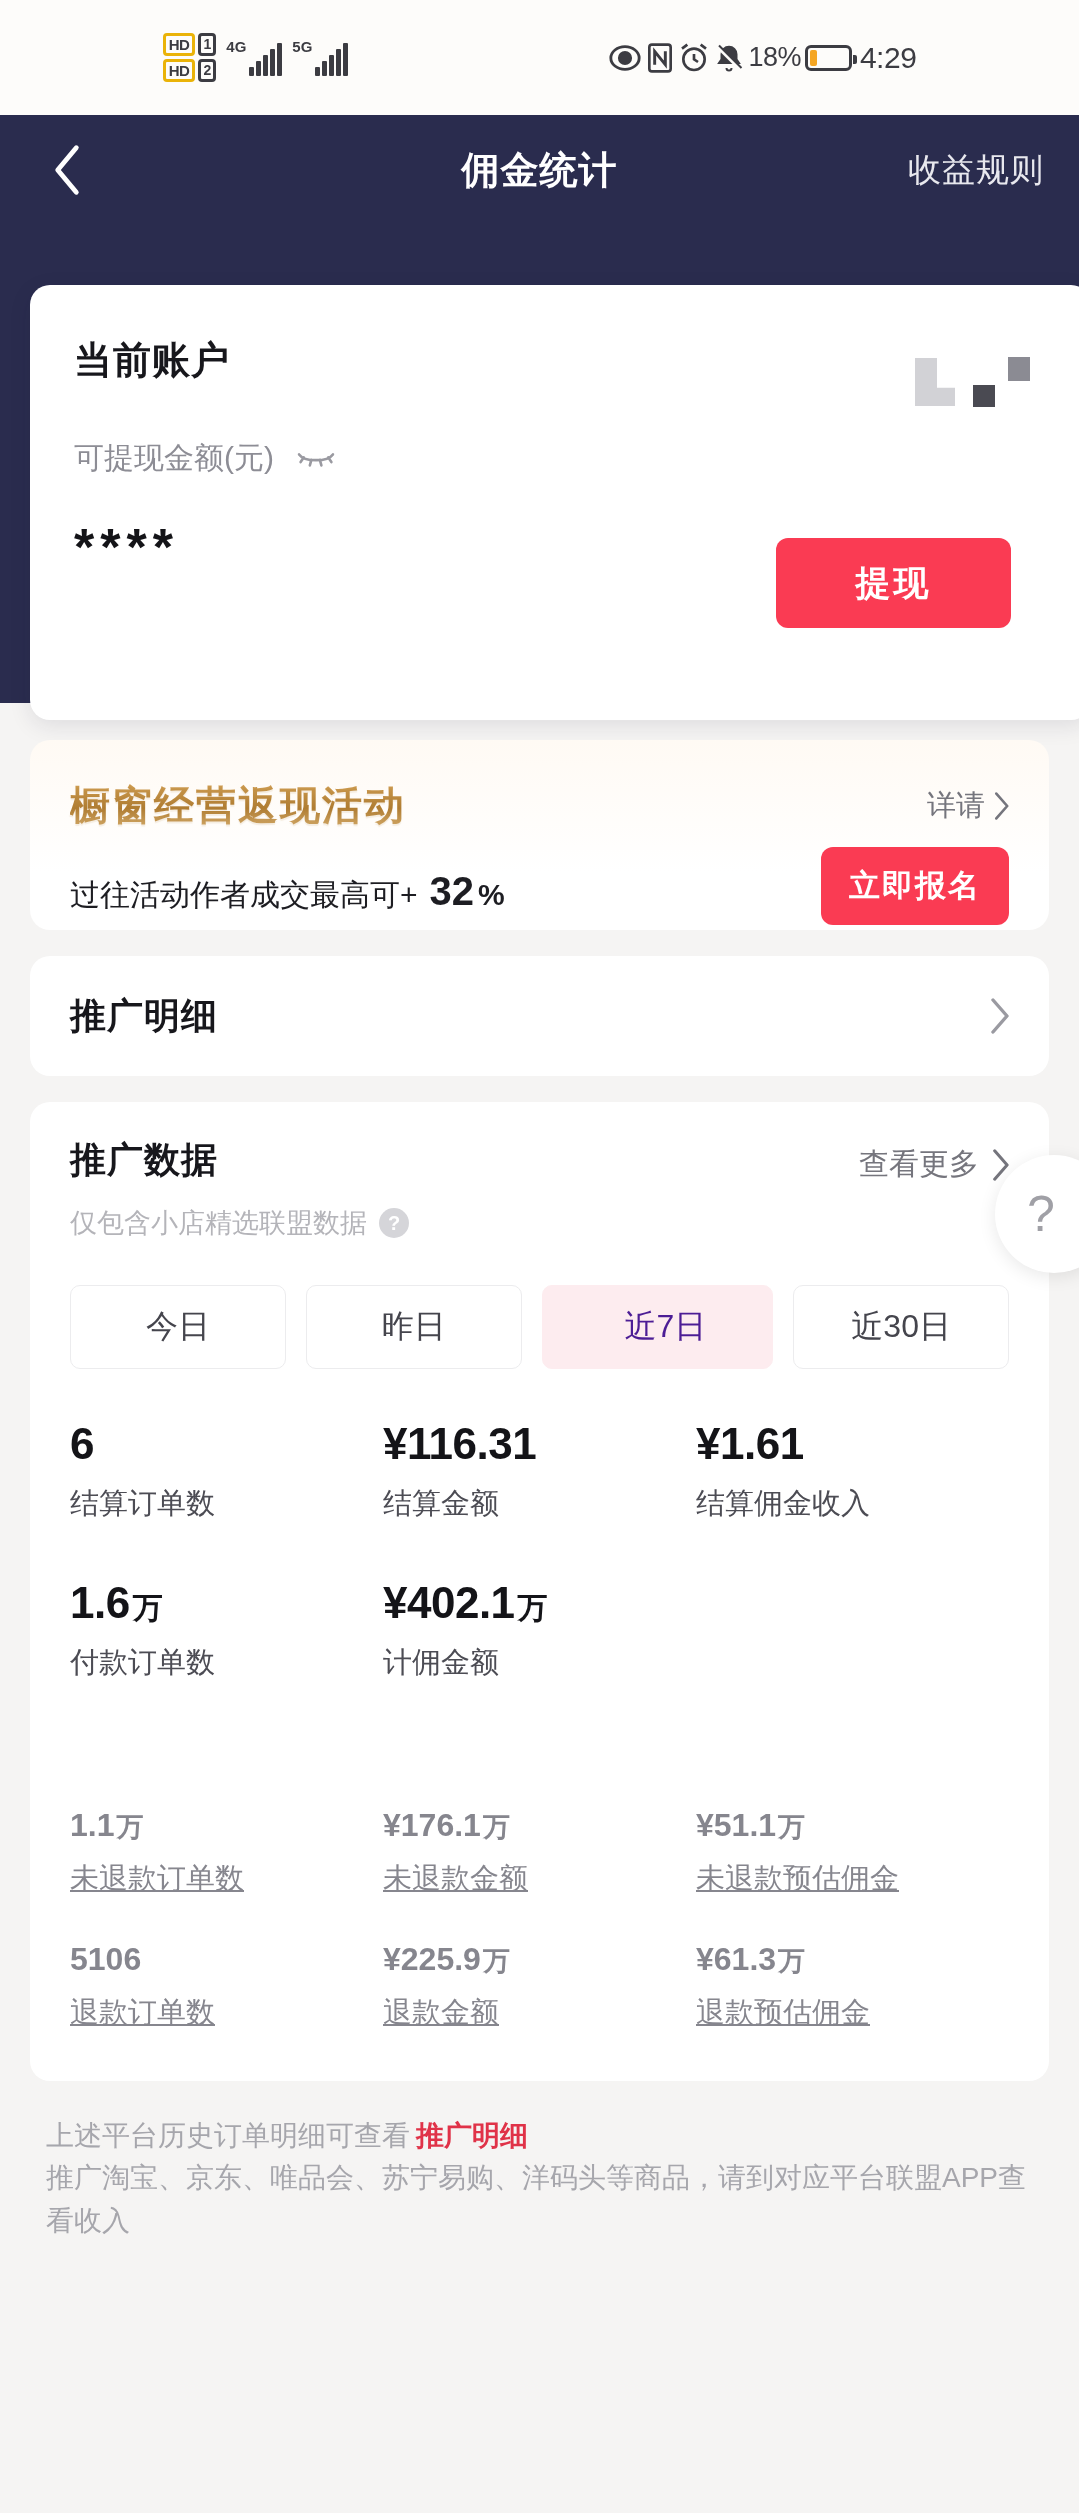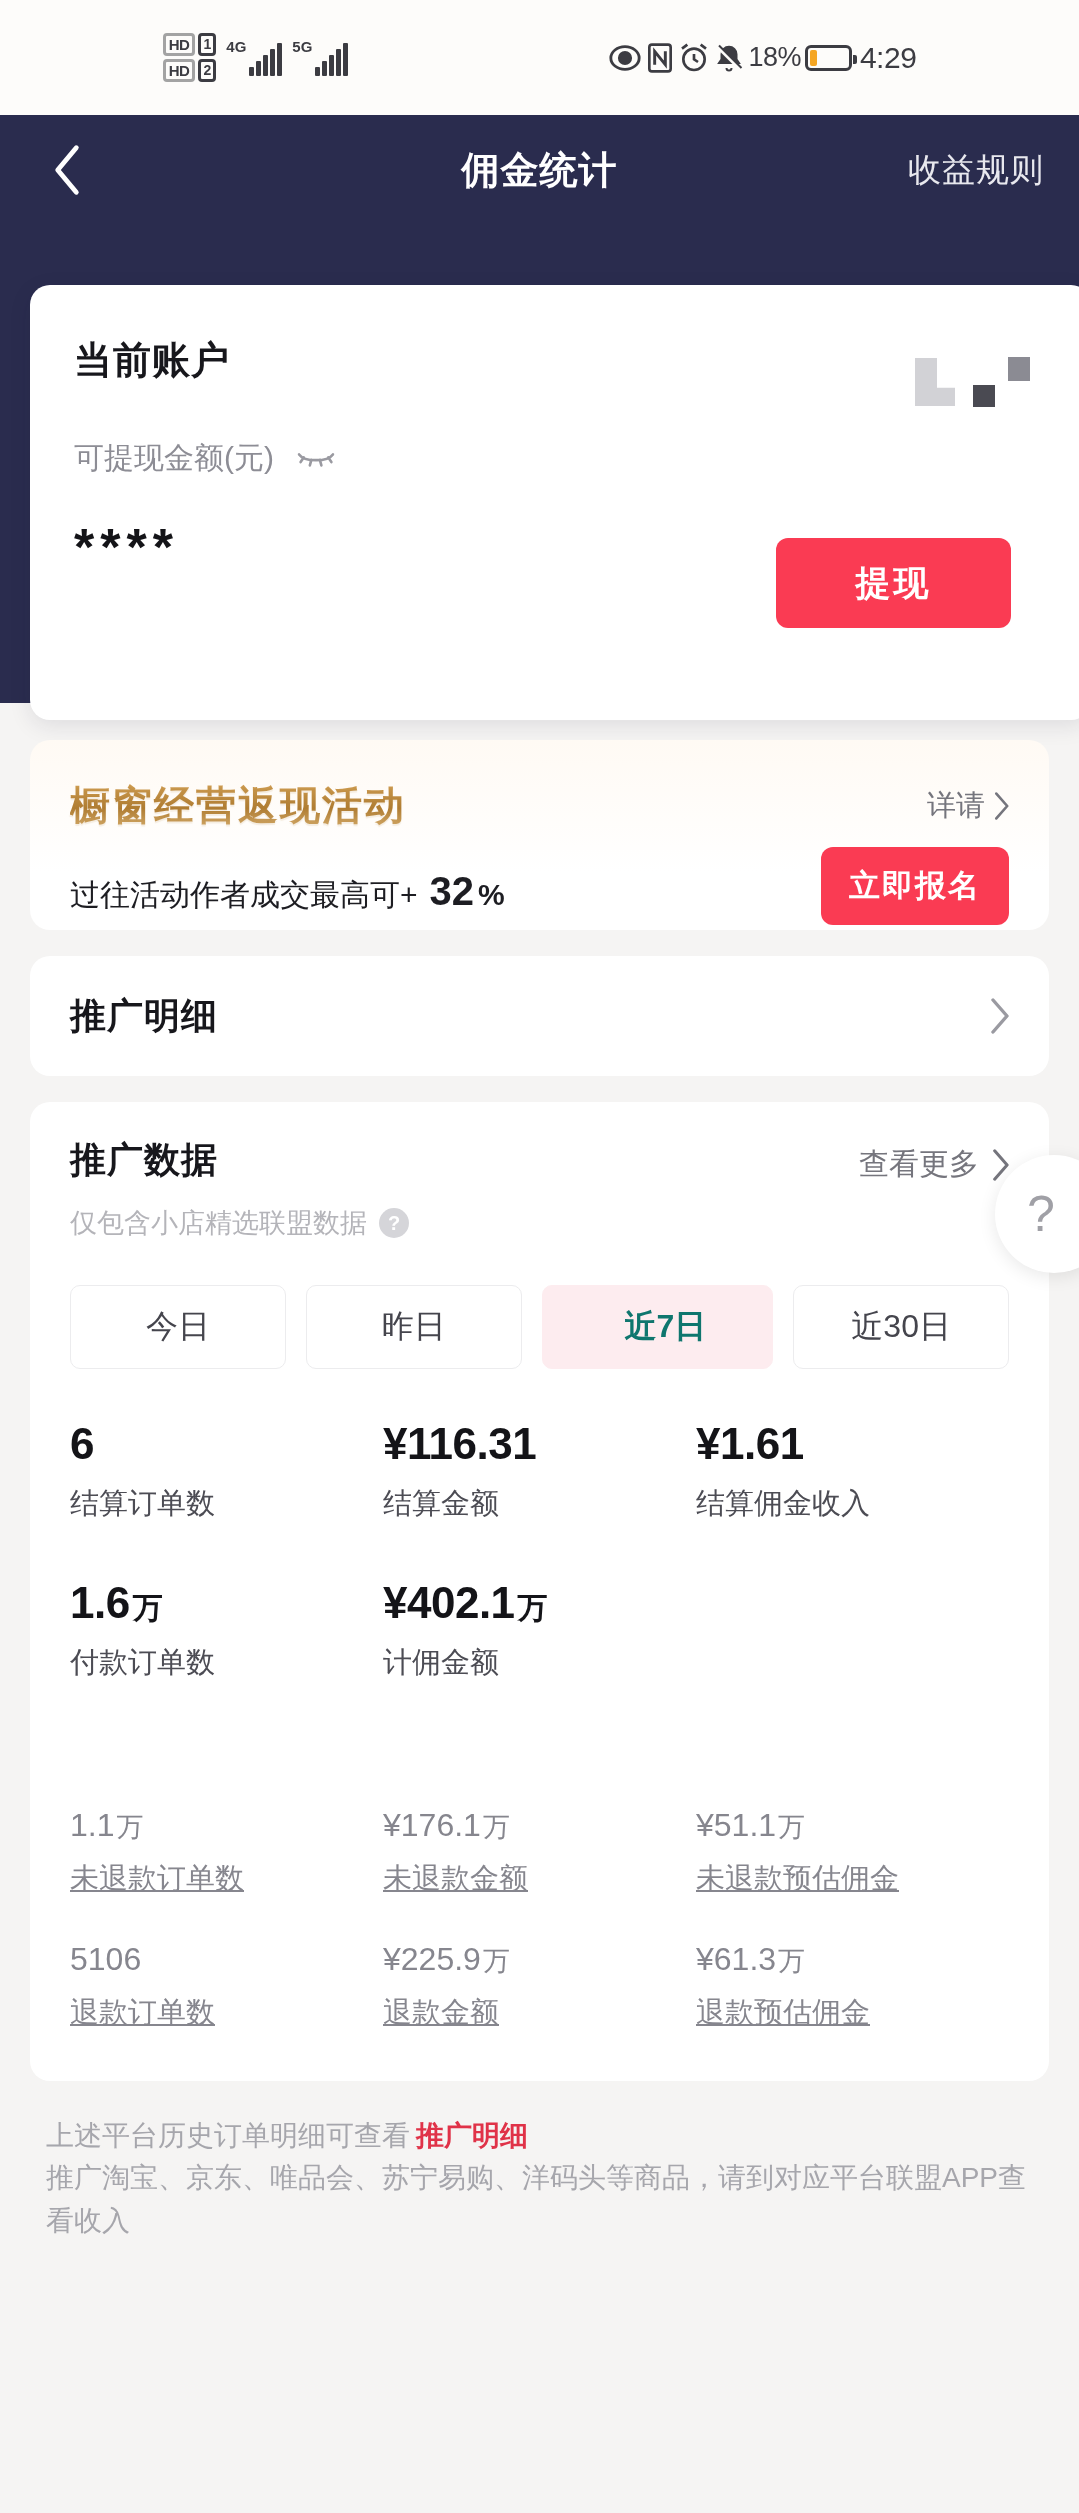--- a/index.html
+++ b/index.html
@@ -37,7 +37,7 @@
   .hd-stack { display: flex; flex-direction: column; gap: 3px; }
   .hd-row { display: flex; align-items: center; gap: 3px; }
   .hd-badge {
-    border: 3px solid #a3a3a3;
+    border: 3px solid #eab308;
     border-radius: 4px;
     font-size: 15px;
     font-weight: 700;

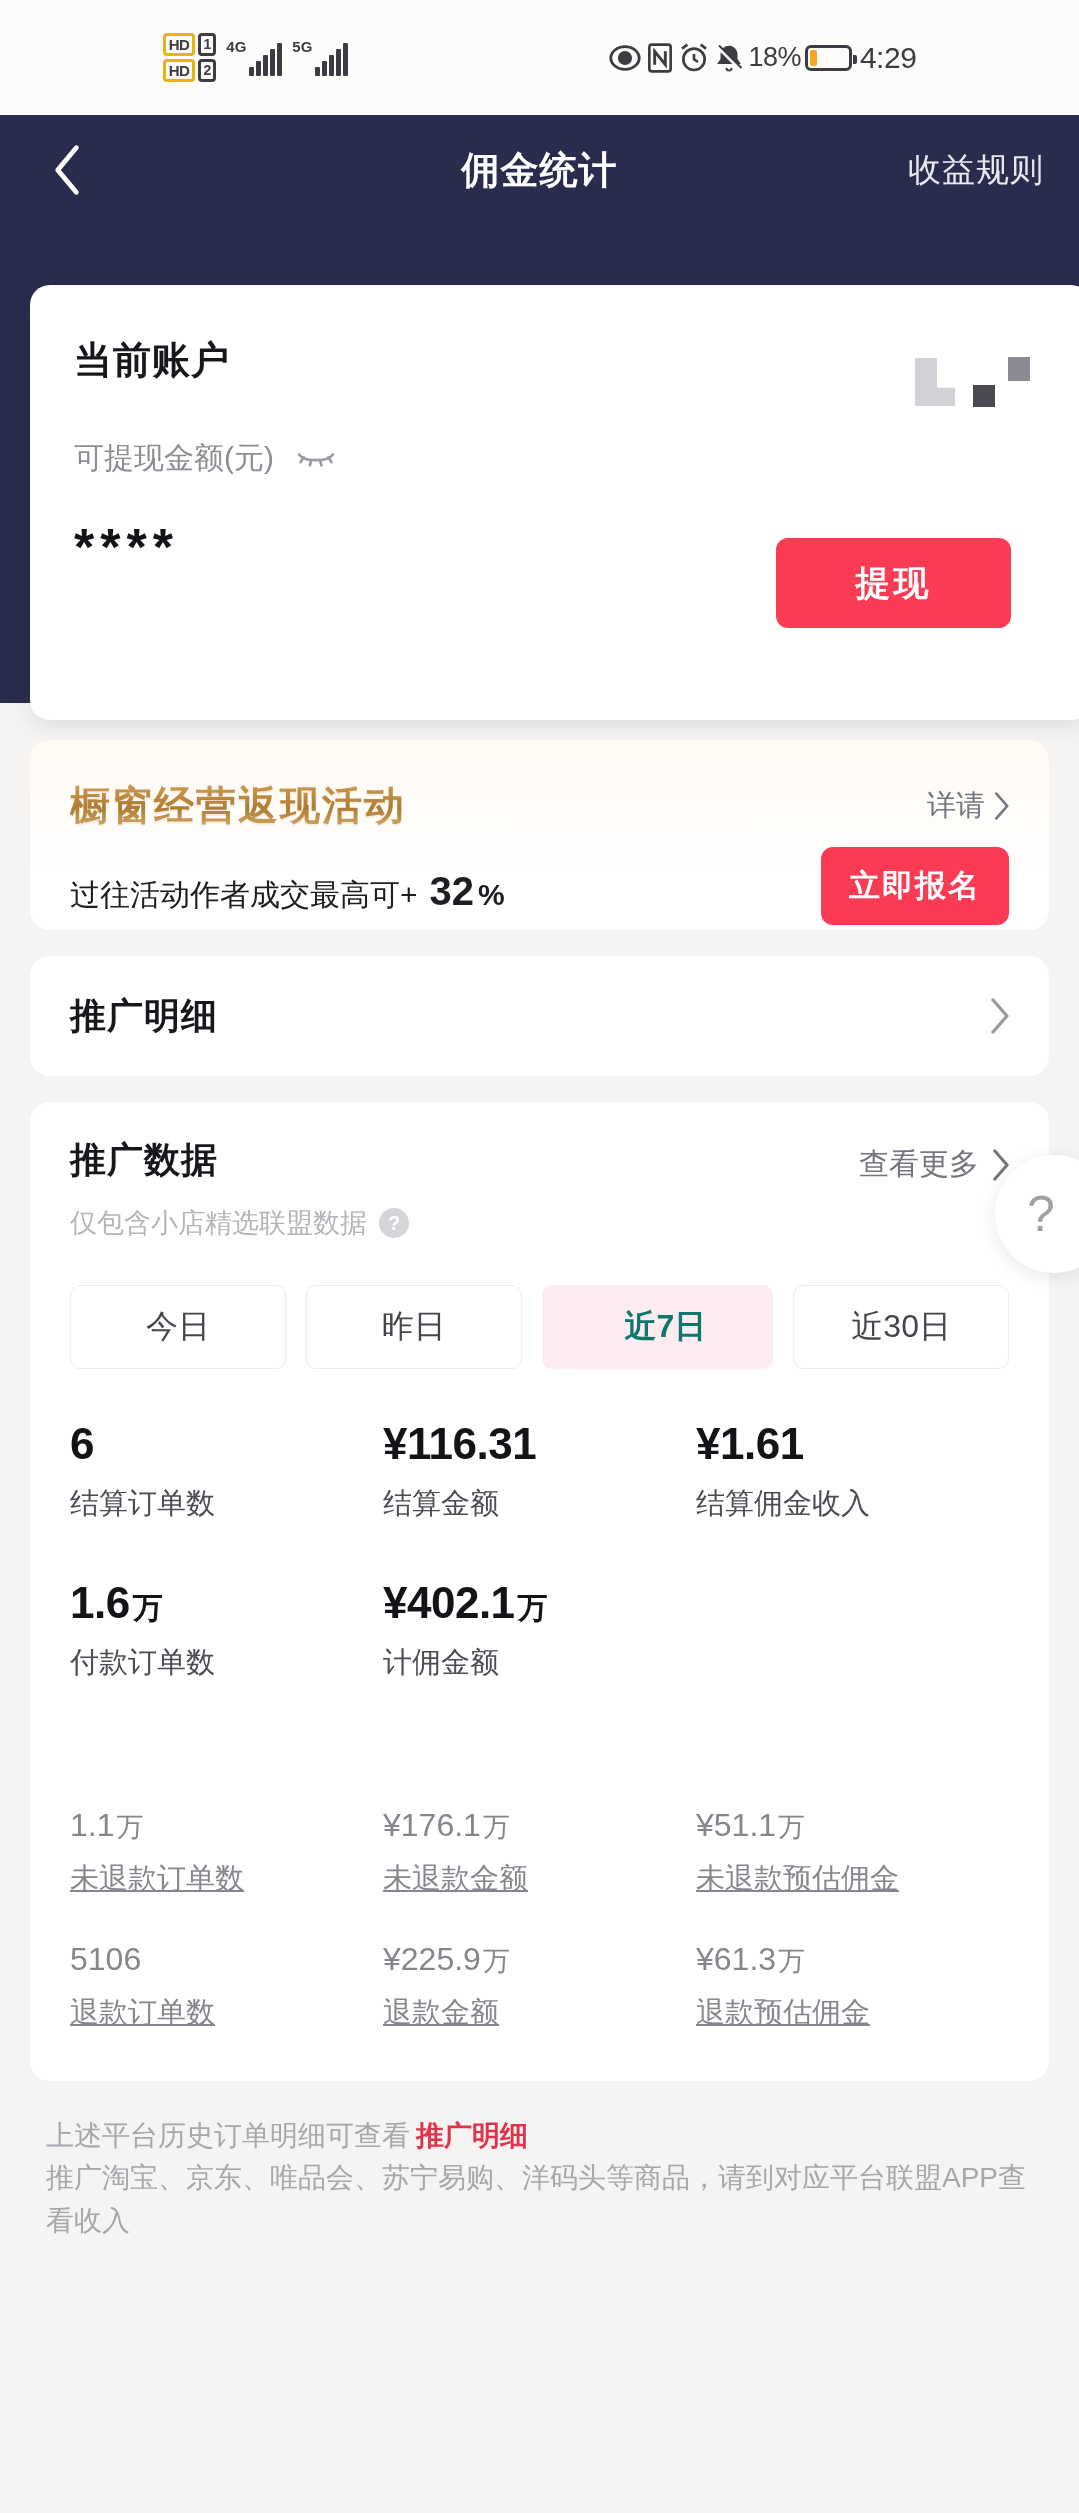--- a/index.html
+++ b/index.html
@@ -365,8 +365,8 @@
   .tab.active {
     background: #fdecef;
     border-color: #fdecef;
-    color: #0f766e;
-    font-weight: 700;
+    color: #4c1d95;
+    font-weight: 400;
     padding-left: 16px;
   }
 

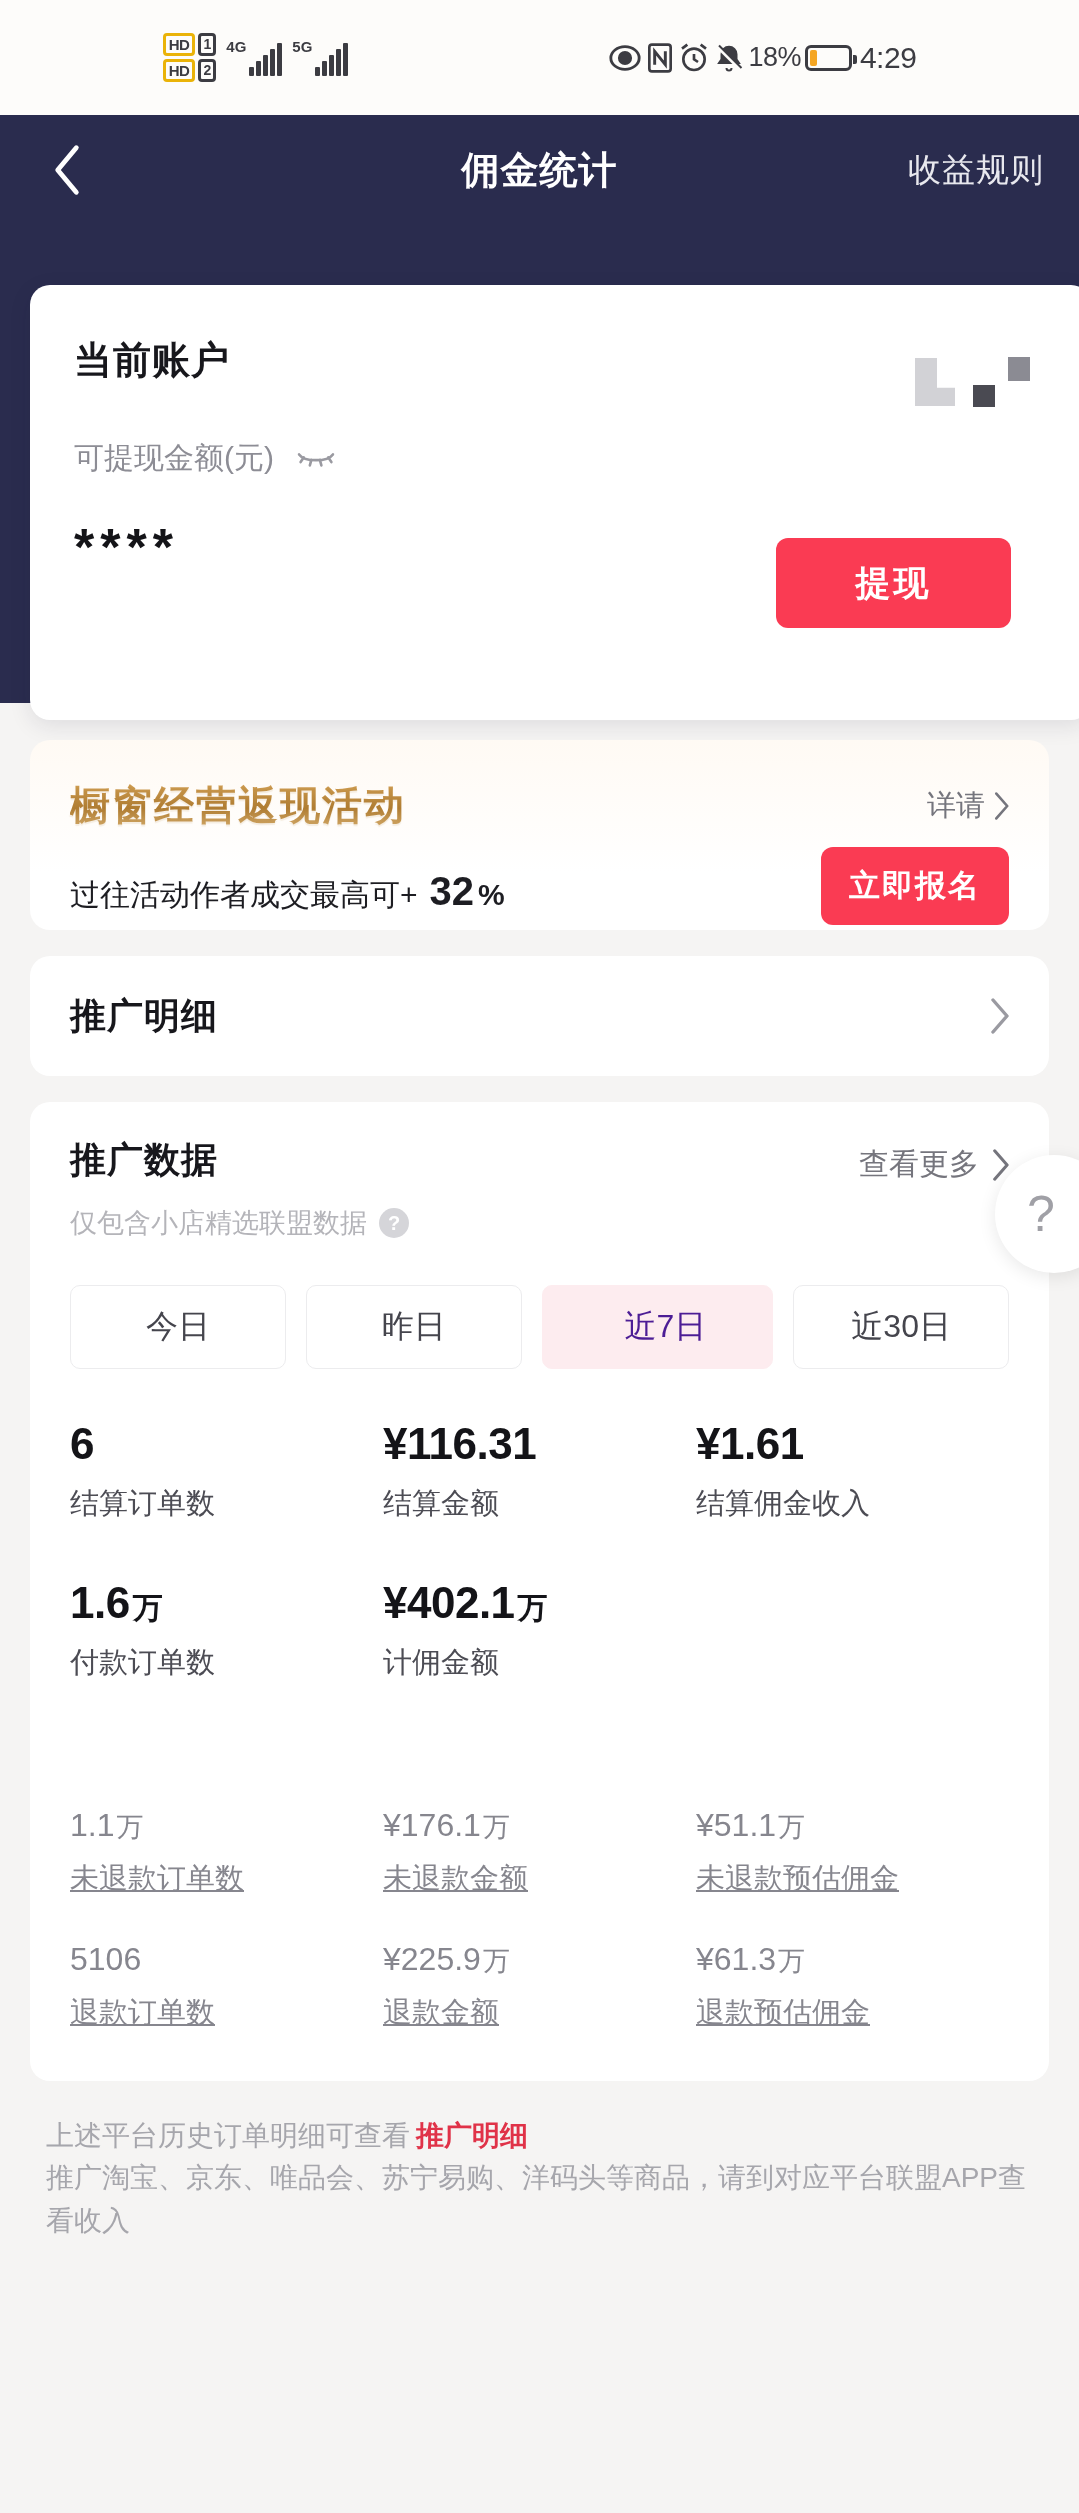--- a/index.html
+++ b/index.html
@@ -396,7 +396,7 @@
   }
   .stat-row-secondary .stat-value {
     font-size: 32px;
-    font-weight: 400;
+    font-weight: 700;
     color: #86868e;
     line-height: 1.05;
   }

